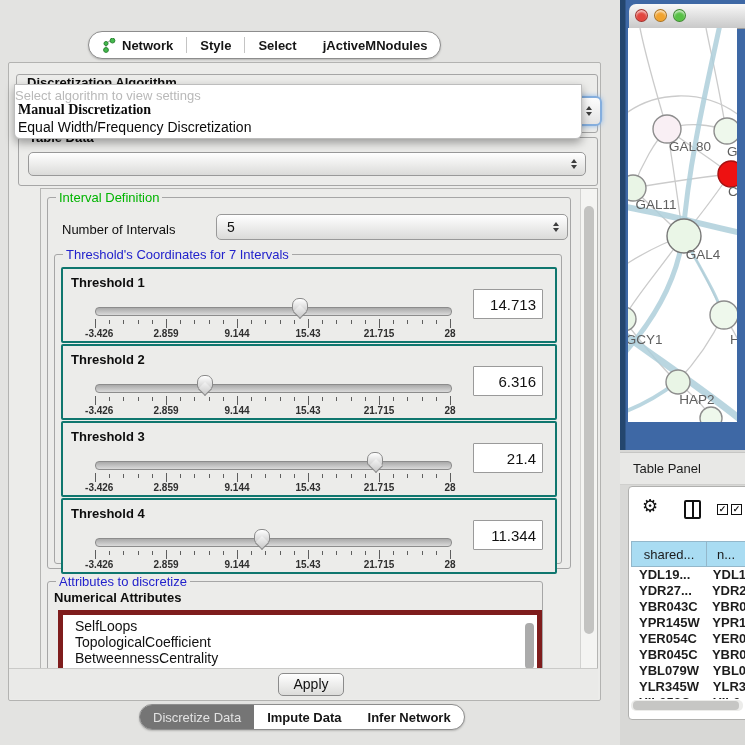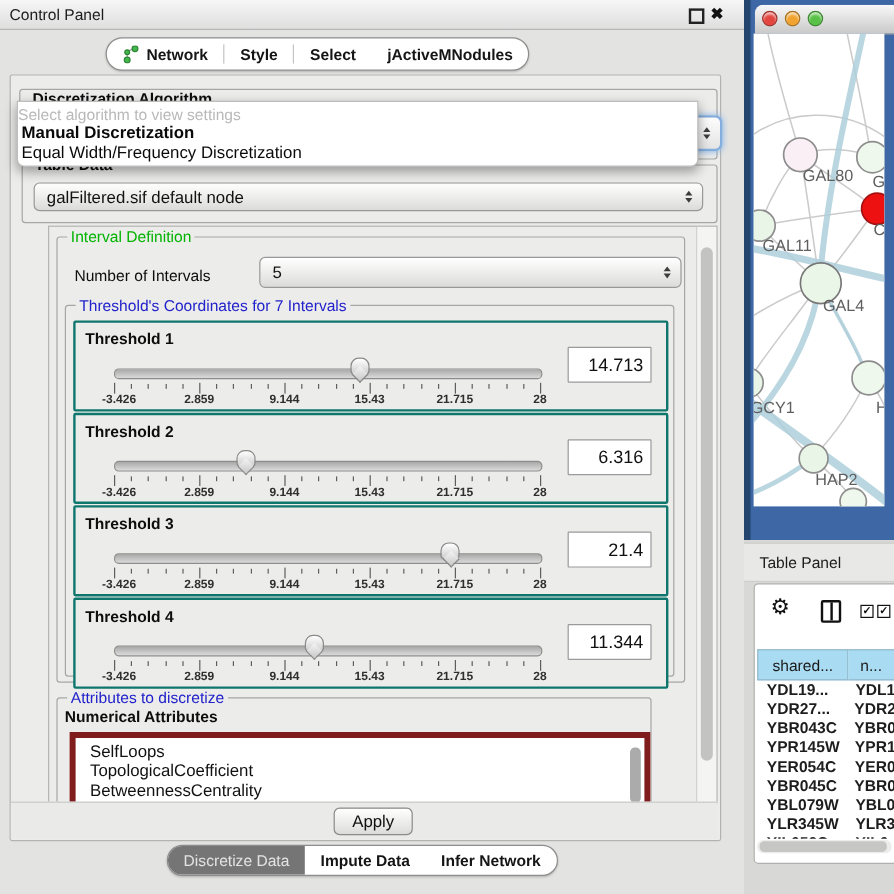--- a/index.html
+++ b/index.html
@@ -118,11 +118,6 @@
 <div class="stage">
   <div class="right-bg"></div>
 
-  <div class="titlebar">
-    <span class="t">Control Panel</span>
-    <span class="float-btn"></span>
-    <span class="close-btn">✖</span>
-  </div>
 
   <div class="seg" id="top-tabs" style="left:88px;top:31px">
       <span class="seg-item">

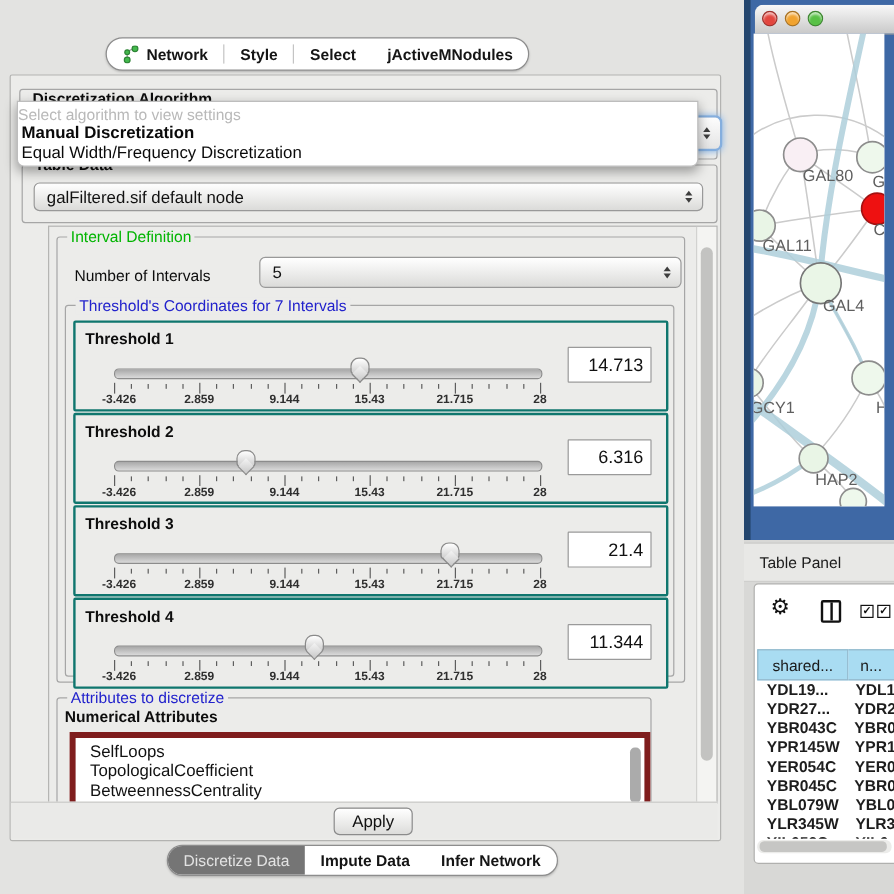--- a/index.html
+++ b/index.html
@@ -156,7 +156,7 @@
   <div class="popup">
     <div class="ph">Select algorithm to view settings</div>
     <div id="popup-options">
-        <div class="popup-opt bold" style="top: 17px;">Manual Discretization</div>
+        <div class="popup-opt bold" style="top: 17px; font-family: Liberation Serif, serif;">Manual Discretization</div>
         <div class="popup-opt" style="top: 34px;">Equal Width/Frequency Discretization</div>
       </div>
   </div>

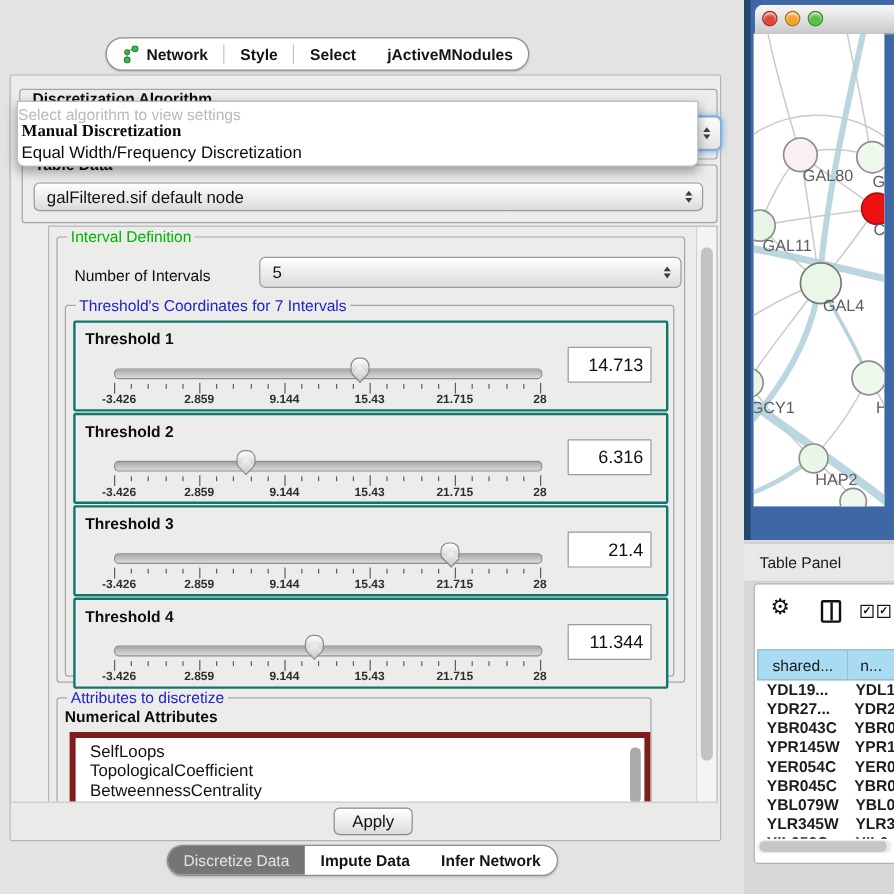--- a/index.html
+++ b/index.html
@@ -164,7 +164,6 @@
   <div class="gbox" style="left:18px;top:137px;width:578px;height:47px"></div>
   <span class="gtitle black" style="left:26px;top:131px;background:transparent">Table Data</span>
   <div class="combo" style="left:28px;top:152px;width:558px;height:24px">
-    <span>galFiltered.sif default node</span>
     <span class="spin">
         <i class="up"></i>
         <i class="dn"></i>

